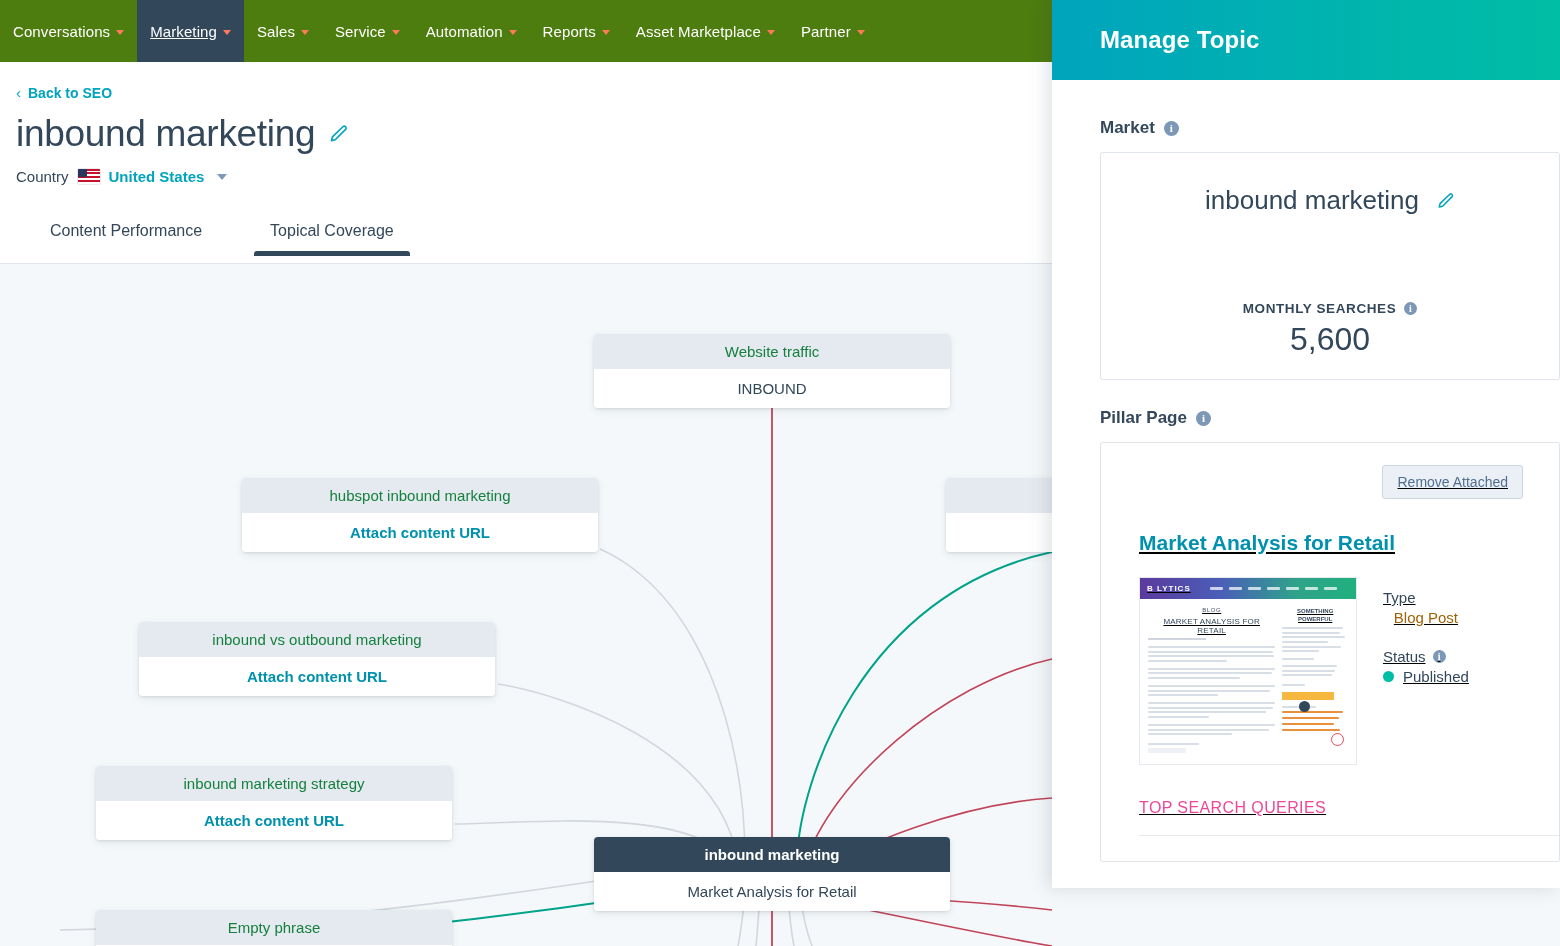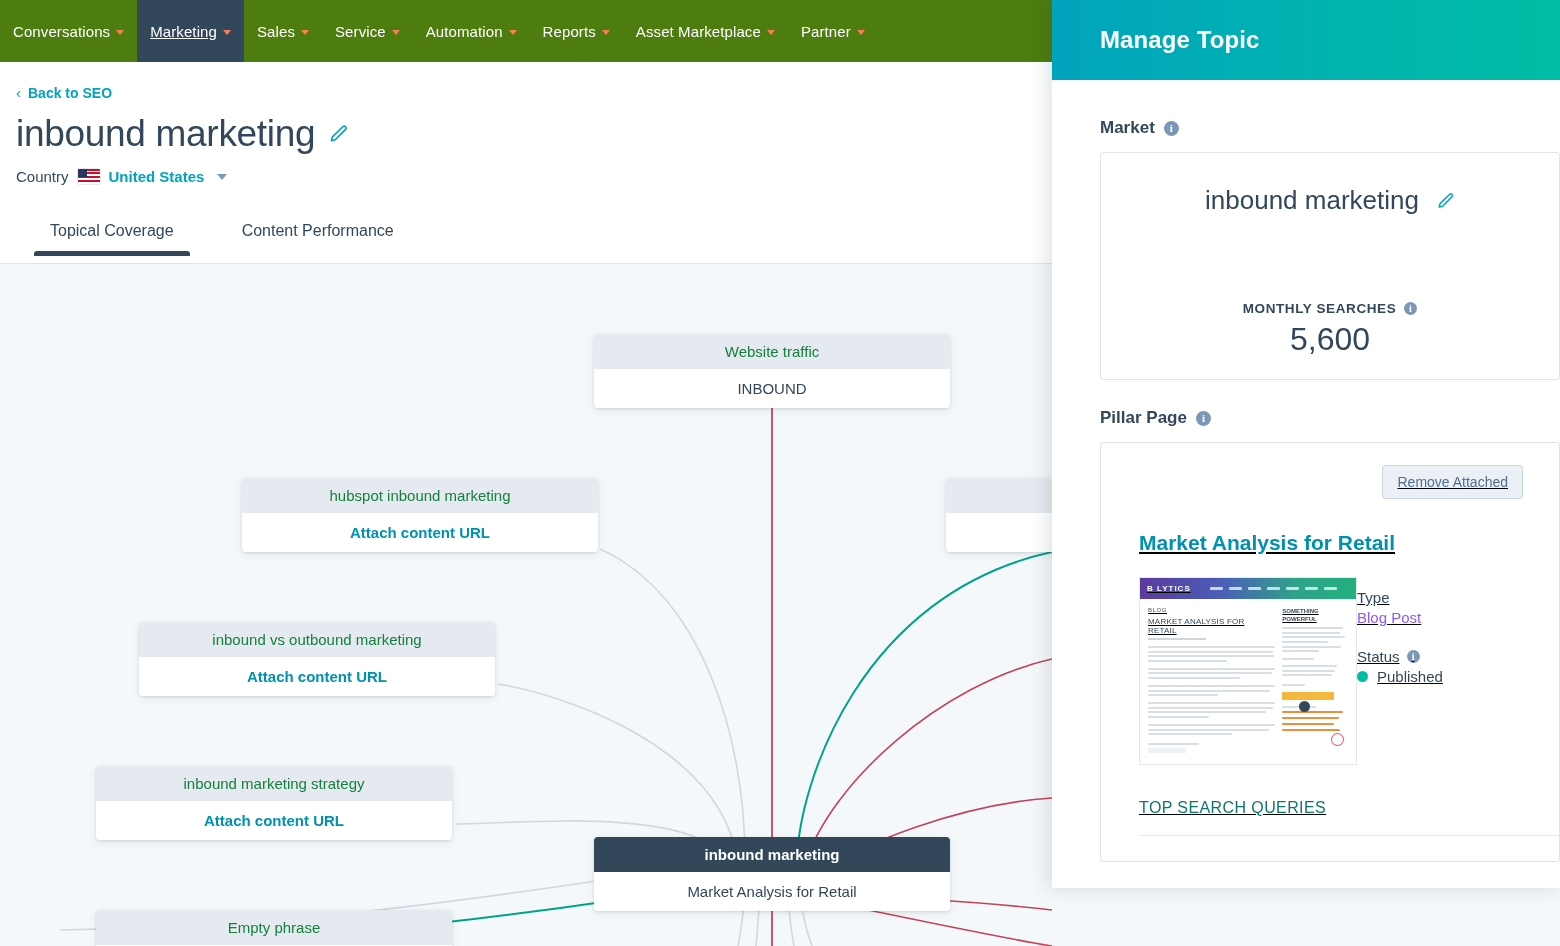--- a/index.html
+++ b/index.html
@@ -471,11 +471,11 @@
   </div>
 
   <div class="tabs">
+    <div class="tab">
+      <span>Content Performance</span>
+    </div>
     <div class="tab active">
       <span>Topical Coverage</span>
-    </div>
-    <div class="tab">
-      <span>Content Performance</span>
     </div>
   </div>
 

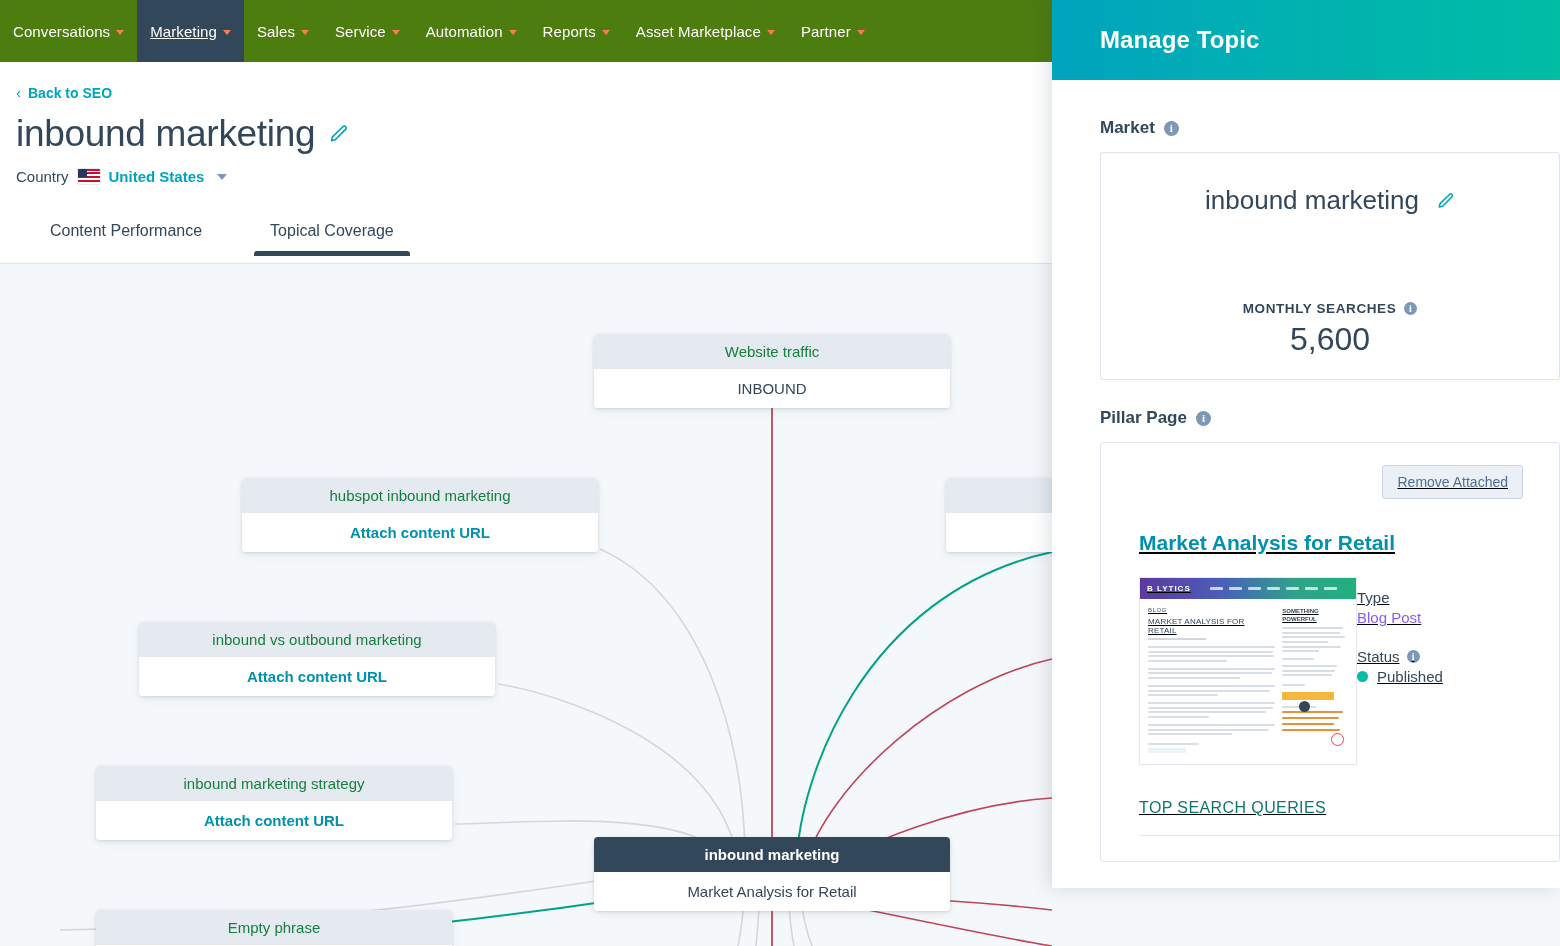--- a/index.html
+++ b/index.html
@@ -330,7 +330,7 @@
     cursor: pointer;
     margin-bottom: 22px;
   }
-  .pillar-grid { display: flex; align-items: flex-start; }
+  .pillar-grid { display: flex; gap: 26px; align-items: flex-start; text-align: center; }
 
   
   .thumb {

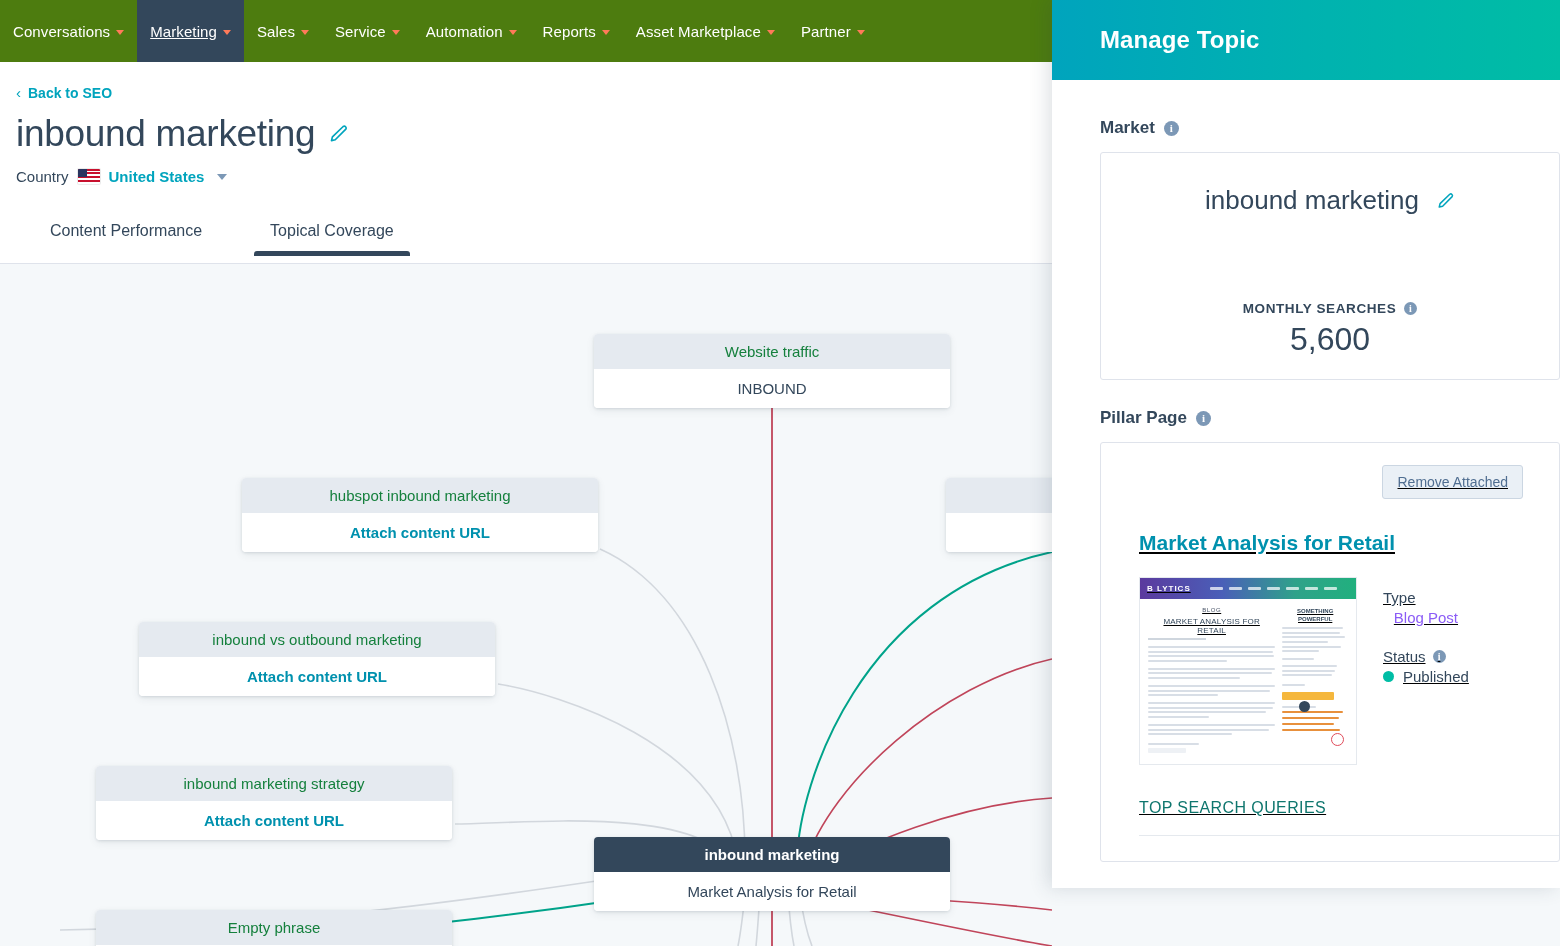--- a/index.html
+++ b/index.html
@@ -381,7 +381,7 @@
 
   .meta-col { padding-top: 12px; }
   .meta-label { font-size: 15px; color: #33475b; margin-bottom: 3px; display: flex; align-items: center; gap: 7px; }
-  .meta-value { font-size: 15px; color: #8b5cf6; margin-bottom: 22px; }
+  .meta-value { font-size: 15px; color: #a16207; margin-bottom: 22px; }
   .status-row { display: flex; align-items: center; gap: 9px; font-size: 15px; color: #33475b; }
   .status-dot { width: 11px; height: 11px; border-radius: 50%; background: #00bda5; flex: none; }
 

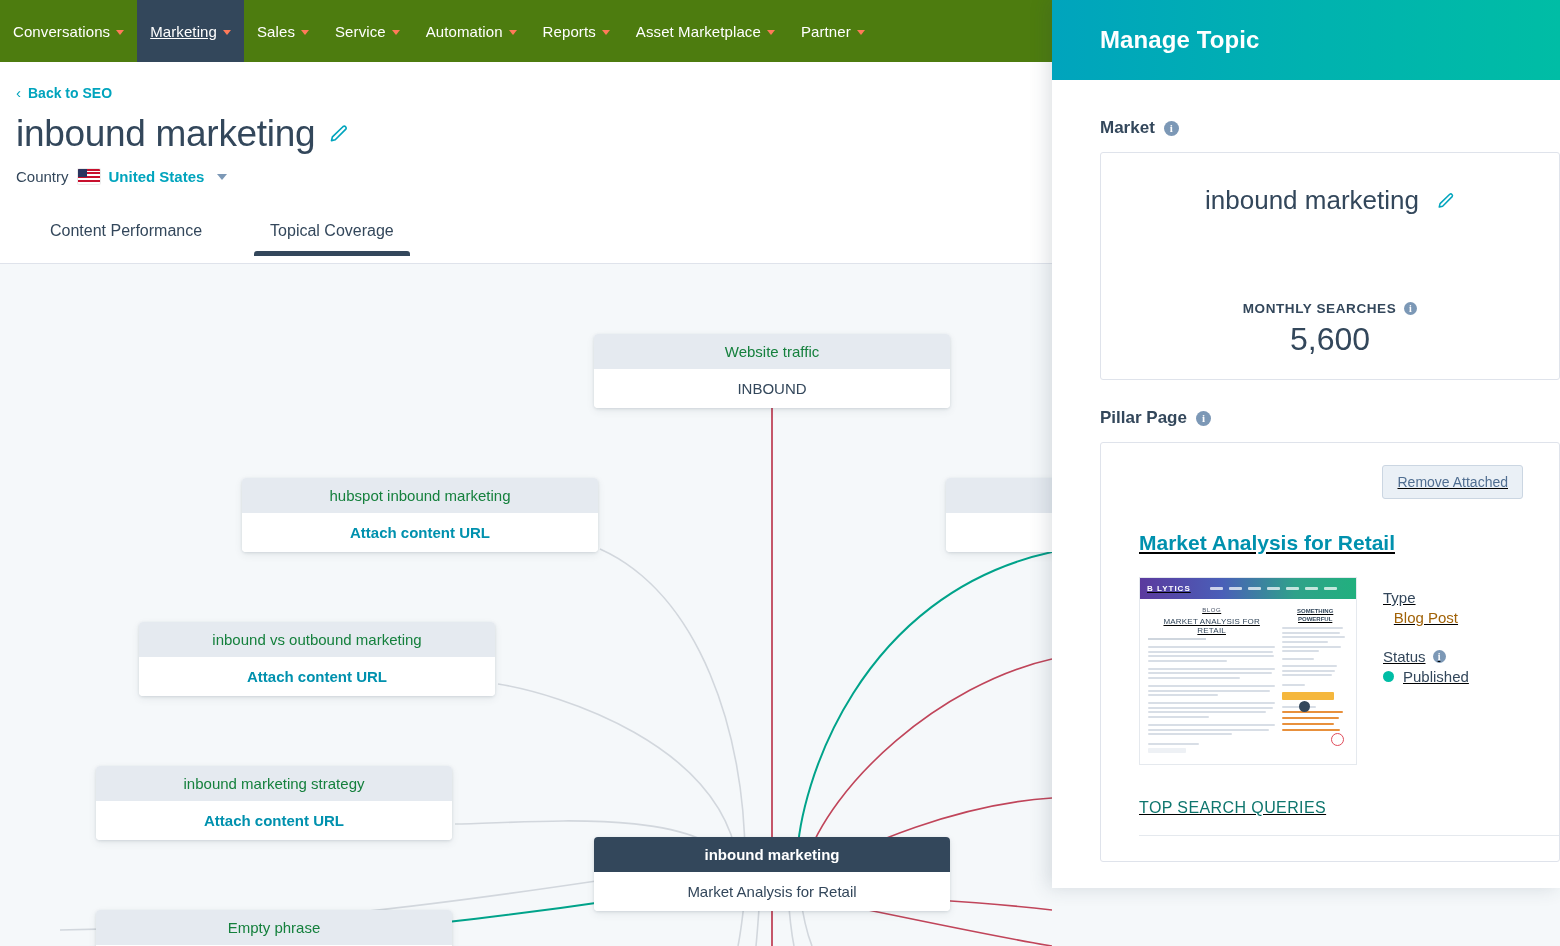--- a/index.html
+++ b/index.html
@@ -389,7 +389,7 @@
     margin-top: 34px;
     font-size: 16px;
     letter-spacing: .4px;
-    color: #0f766e;
+    color: #ec4899;
   }
   .queries-rule { margin-top: 18px; border-top: 1px solid #e5e9ee; }
 

